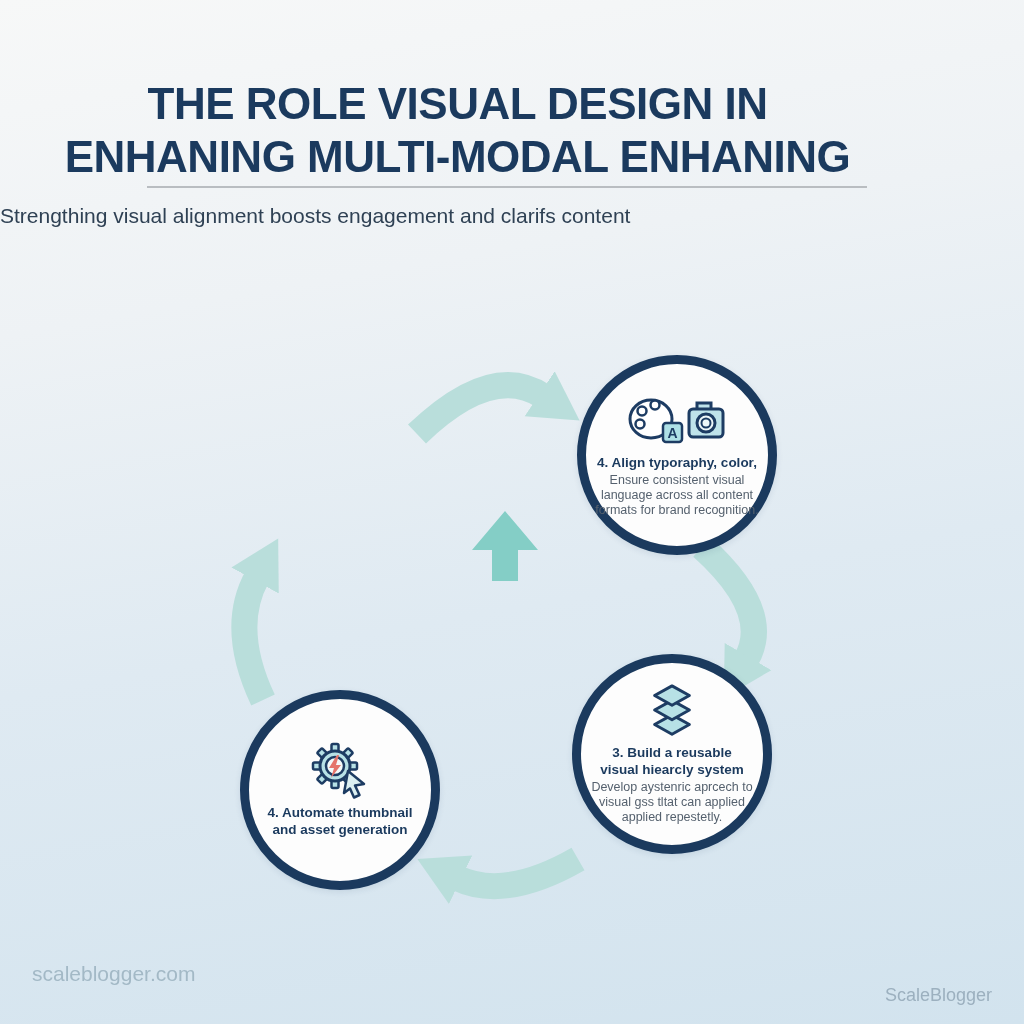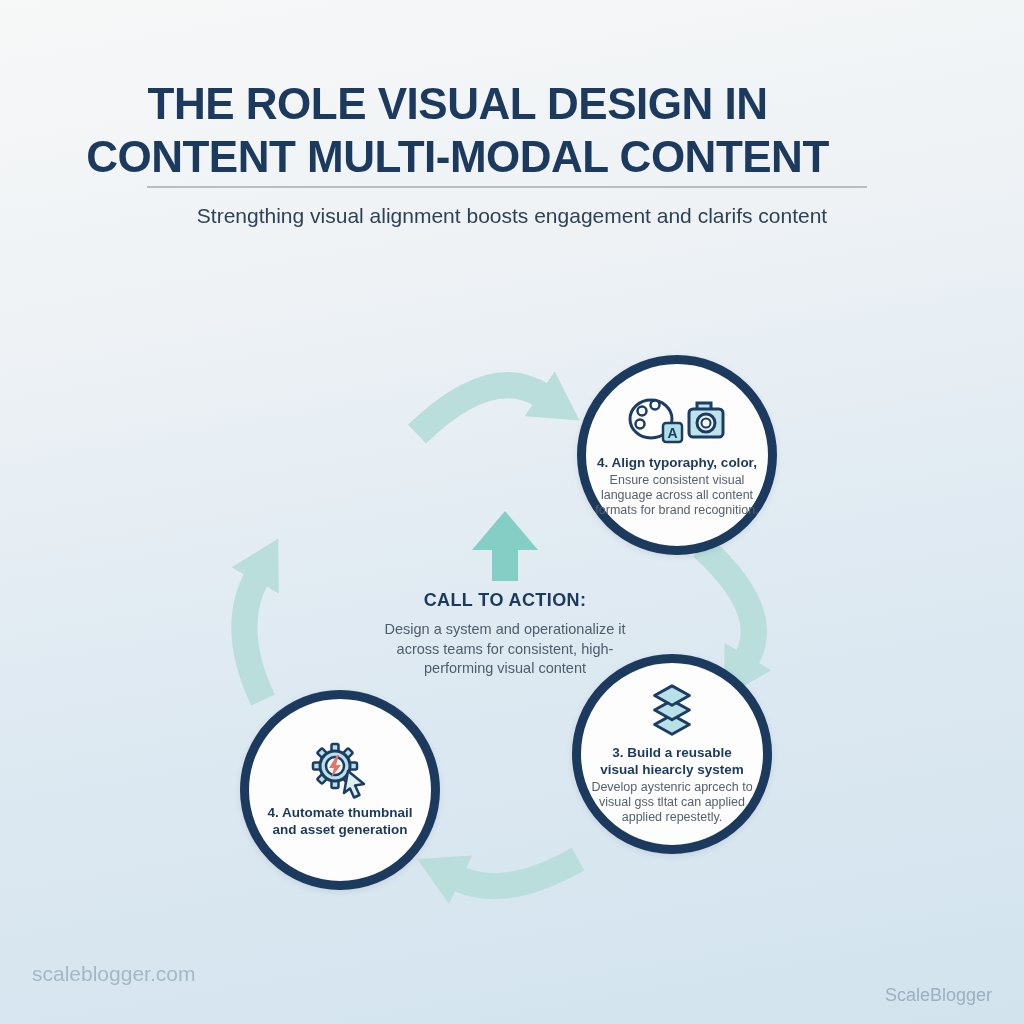--- a/index.html
+++ b/index.html
@@ -72,7 +72,7 @@
 
   <div class="title">
     <div>THE ROLE VISUAL DESIGN IN</div>
-    <div>CONTENT MULTI-MODAL CONTENT</div>
+    <div>ENHANING MULTI-MODAL ENHANING</div>
   </div>
   <div class="divider"></div>
   <div class="subtitle">Strengthing visual alignment boosts engagement and clarifs content</div>

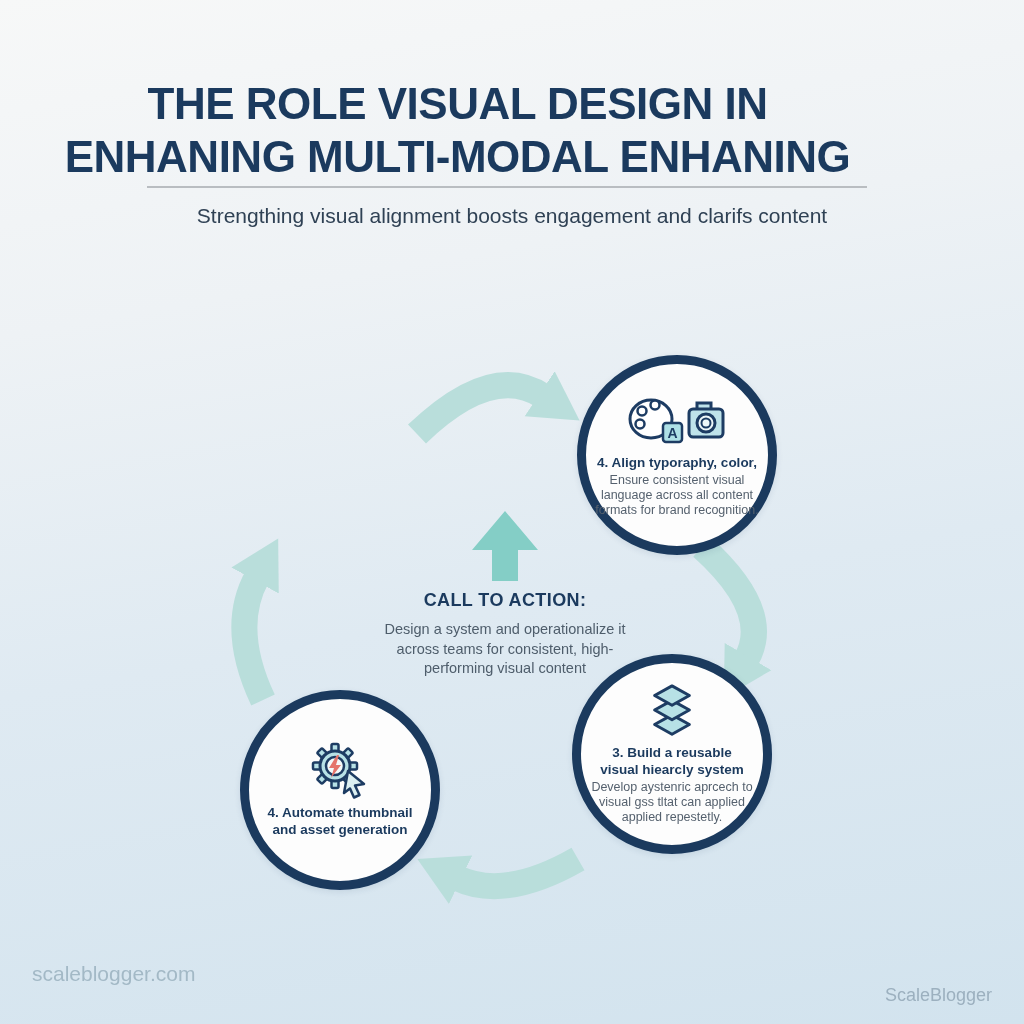--- a/index.html
+++ b/index.html
@@ -22,7 +22,7 @@
   }
   .subtitle{
     position:absolute;top:204px;left:0;width:1024px;
-    text-align:center;color:#2f4154;font-size:21px;font-weight:500;
+    text-align:left;color:#2f4154;font-size:21px;font-weight:500;
   }
   
   .arrows{position:absolute;left:0;top:0;pointer-events:none;}

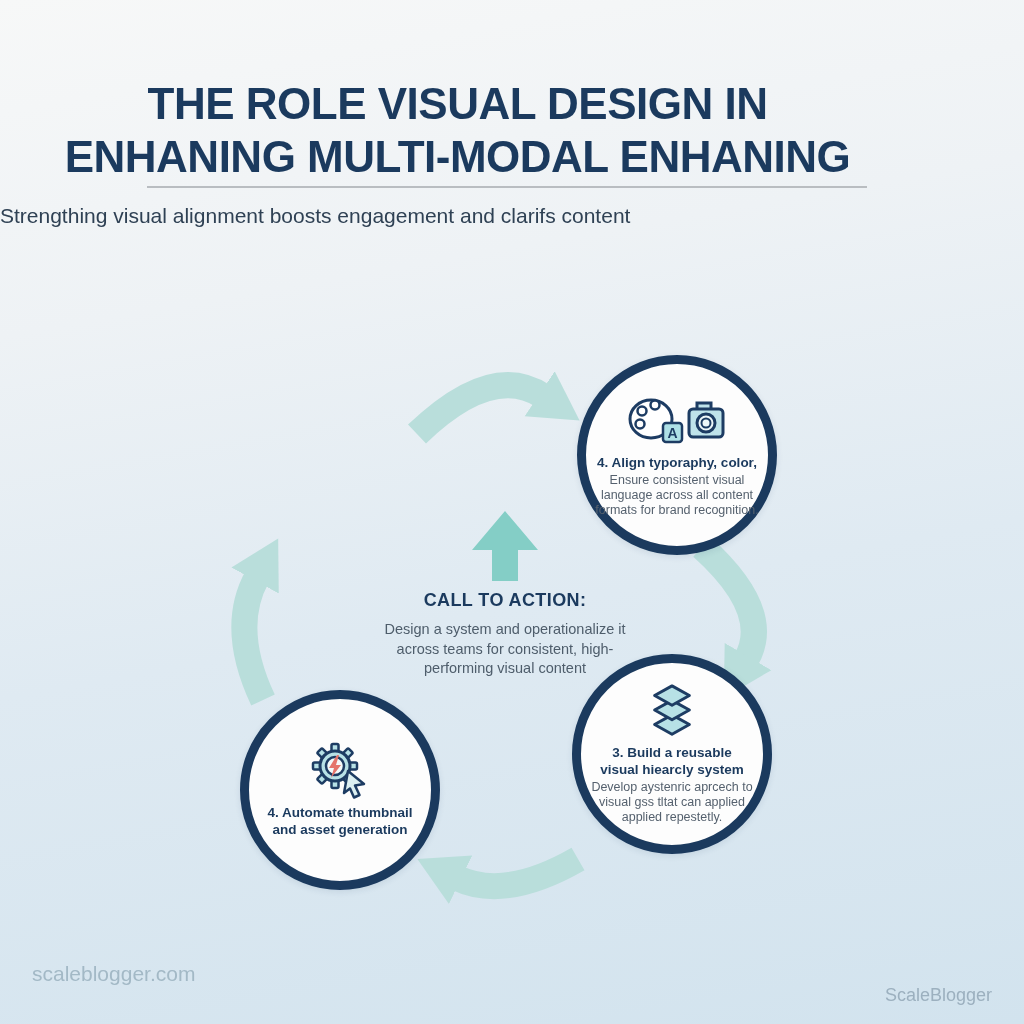--- a/index.html
+++ b/index.html
@@ -140,10 +140,6 @@
 and asset generation</div>
   </div>
 
-  <div class="cta">
-    <div class="cta-heading">CALL TO ACTION:</div>
-    <div class="cta-body">Design a system and operationalize it across teams for consistent, high-performing visual content</div>
-  </div>
 
   <div class="footer-left">scaleblogger.com</div>
   <div class="footer-right">ScaleBlogger</div>

